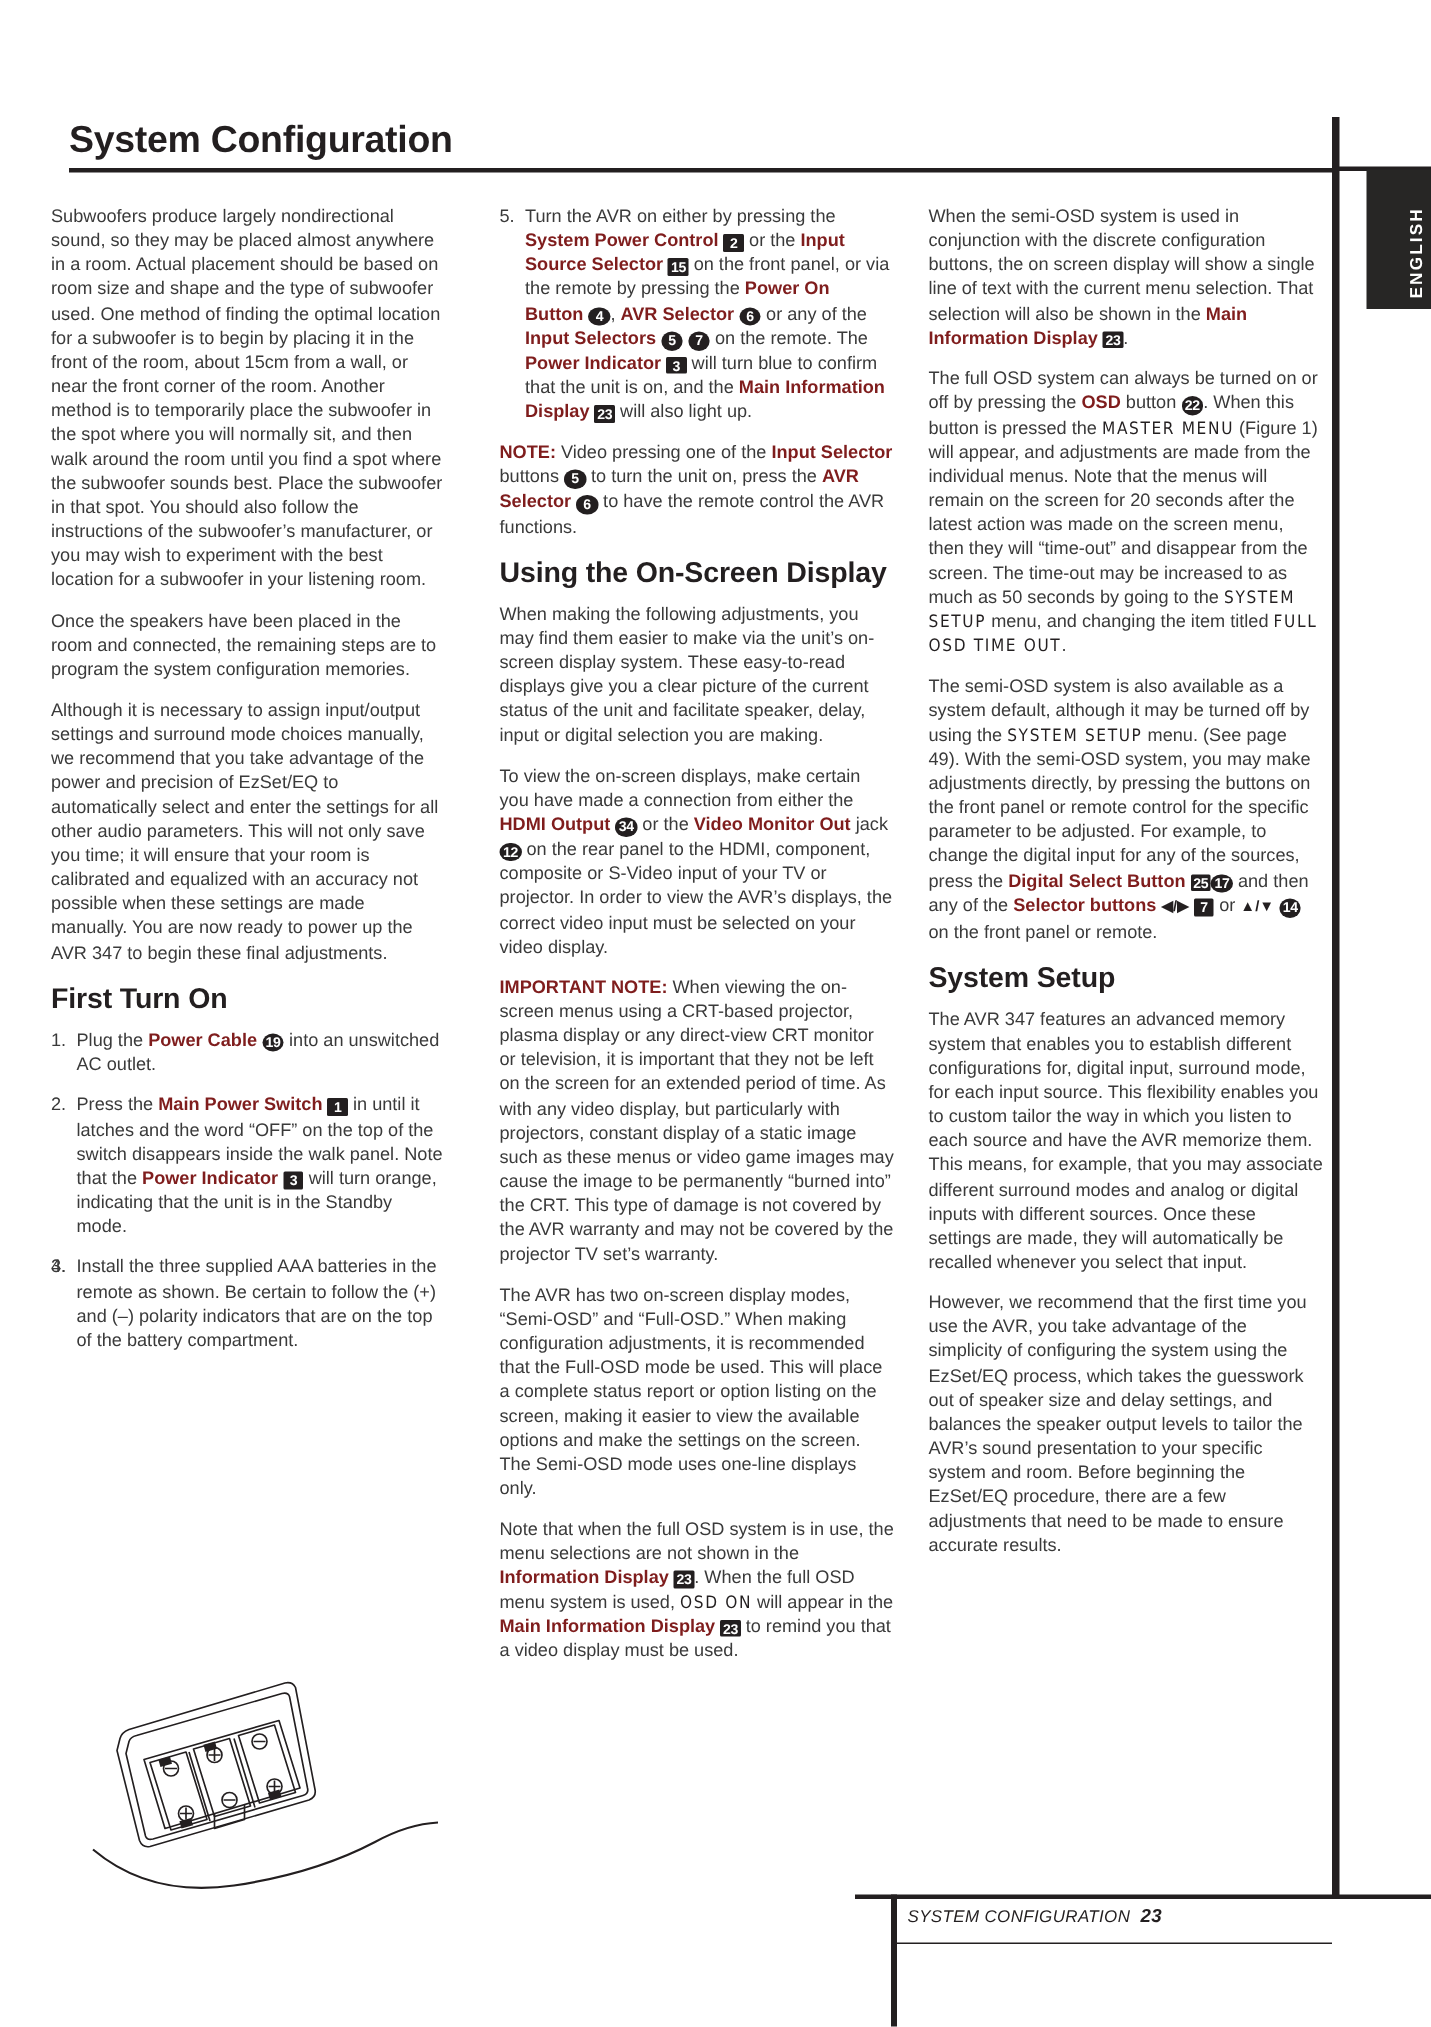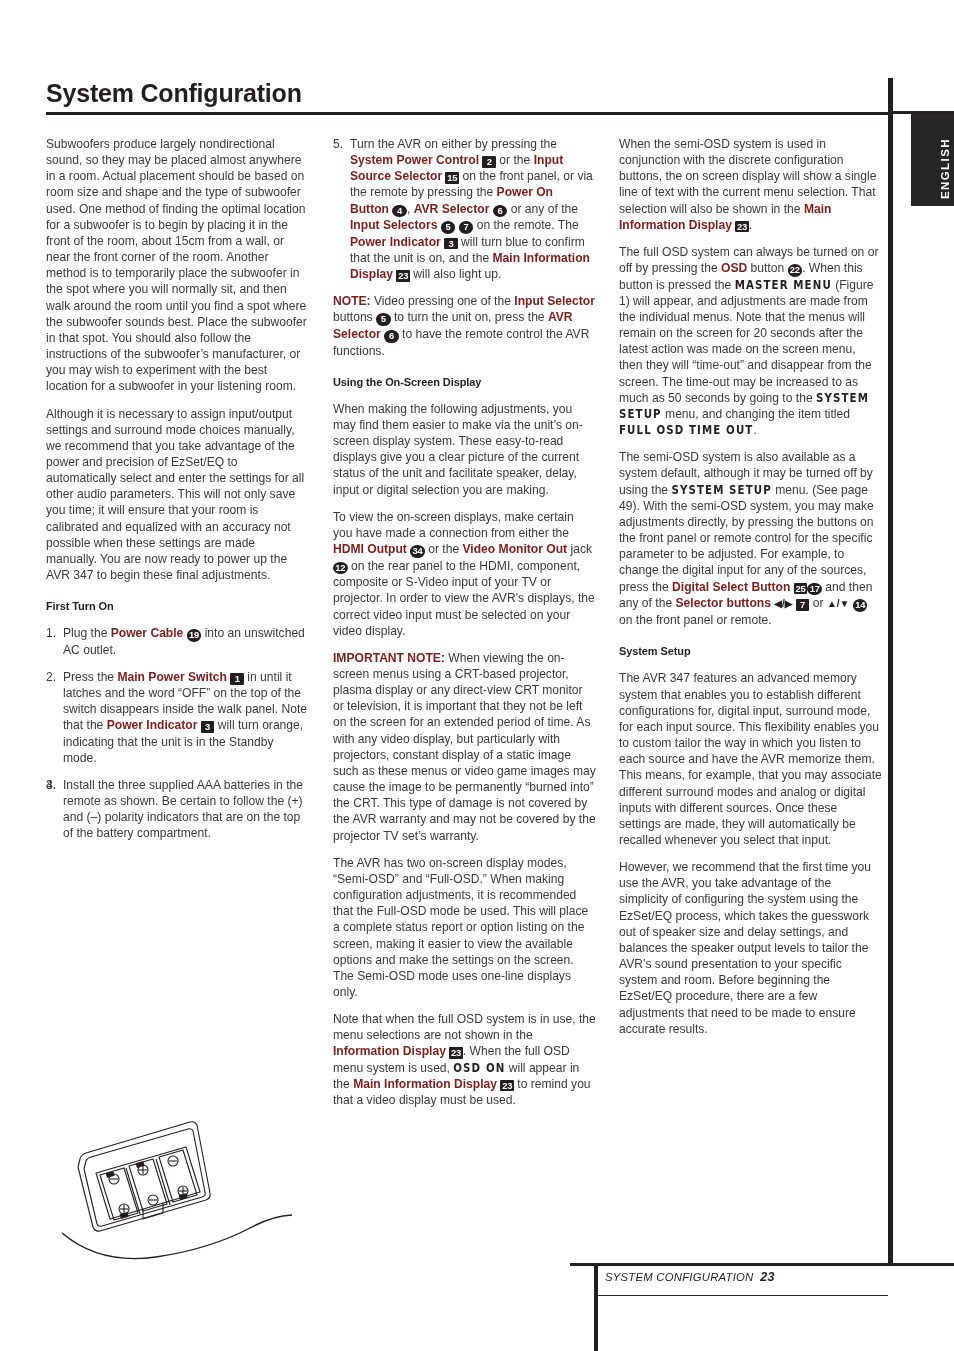--- a/index.html
+++ b/index.html
@@ -100,7 +100,7 @@
     color: #3a3a3a;
     text-align: left;
   }
-  #col1 { left: 46px; }
+  #col1 { left: 34px; }
   #col2 { left: 333px; }
   #col3 { left: 619px; }
 

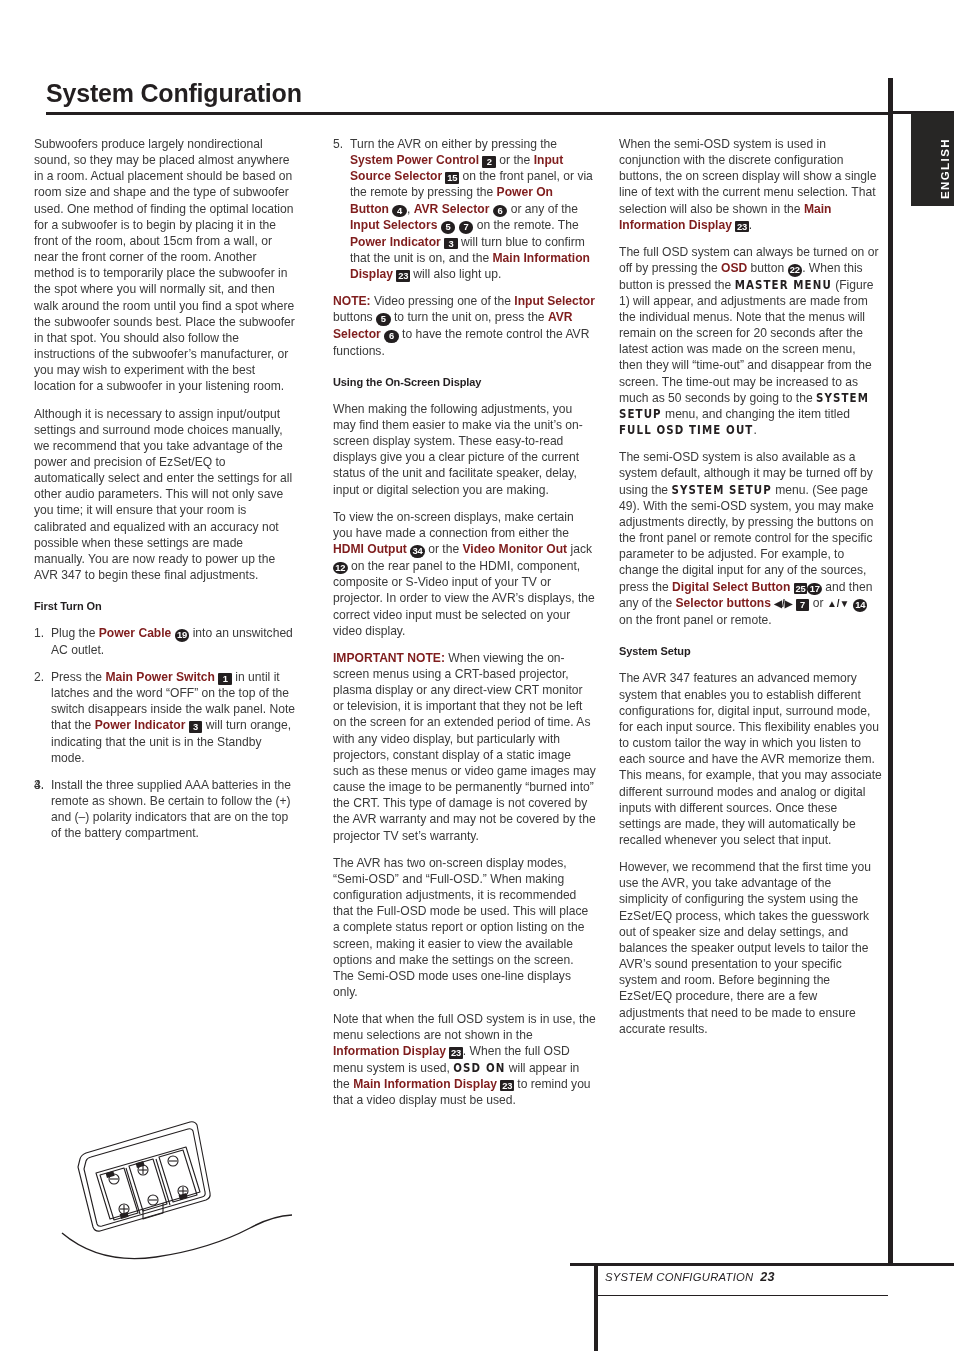--- a/index.html
+++ b/index.html
@@ -167,7 +167,7 @@
     font-family: "DejaVu Sans", sans-serif;
     font-size: 11.4px;
     letter-spacing: 1.1px;
-    font-weight: 700;
+    font-weight: 400;
     color: #231f20;
     font-stretch: condensed;
   }

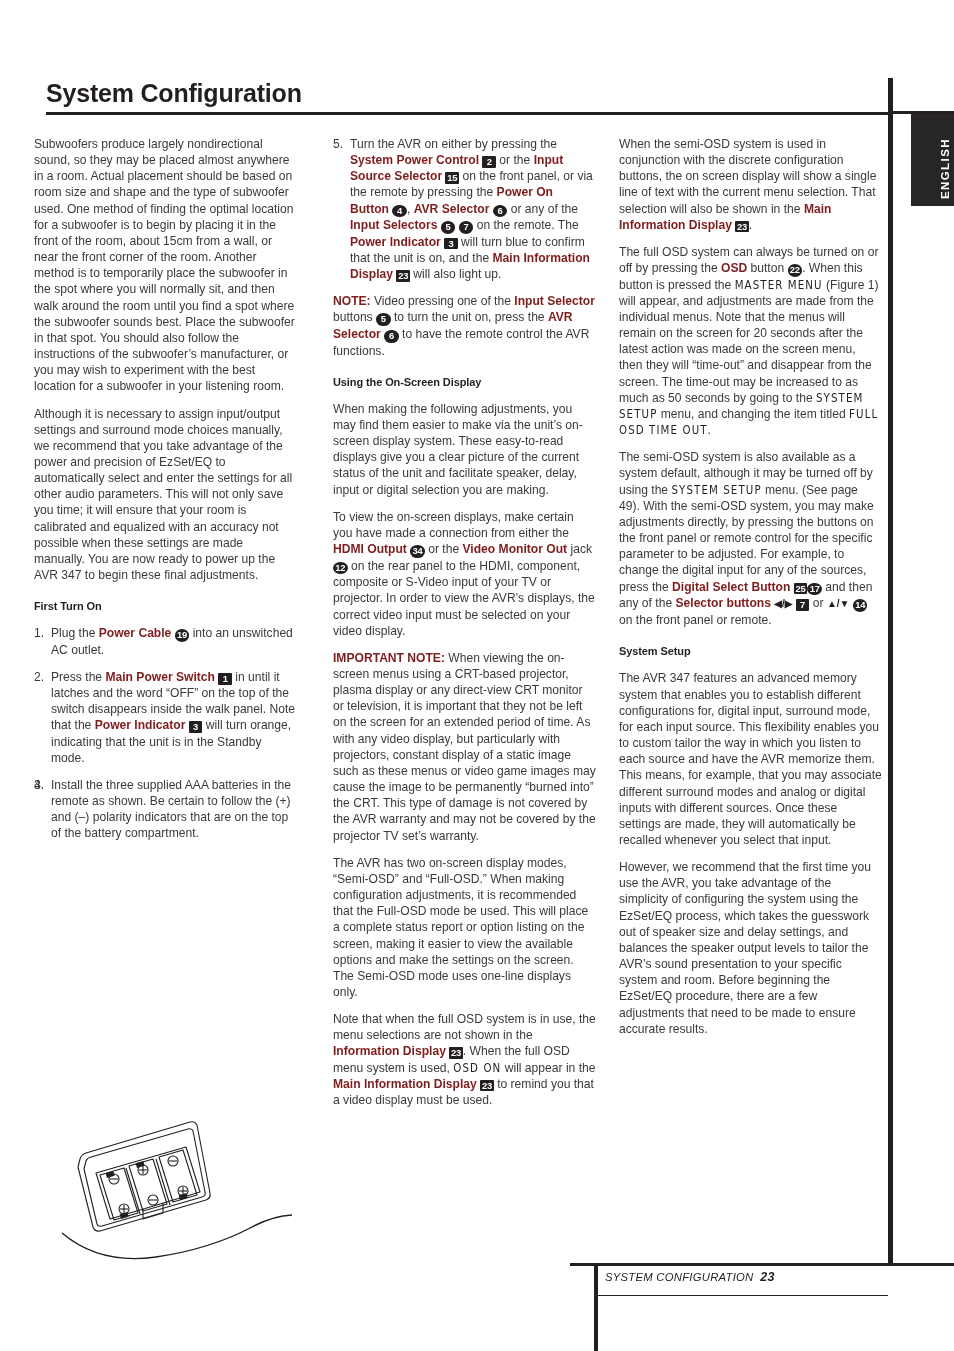--- a/index.html
+++ b/index.html
@@ -110,7 +110,7 @@
 
   h2.sub {
     margin: 14px 0 9px 0;
-    font-size: 11px;
+    font-size: 19px;
     font-weight: bold;
     color: #231f20;
     letter-spacing: -0.1px;

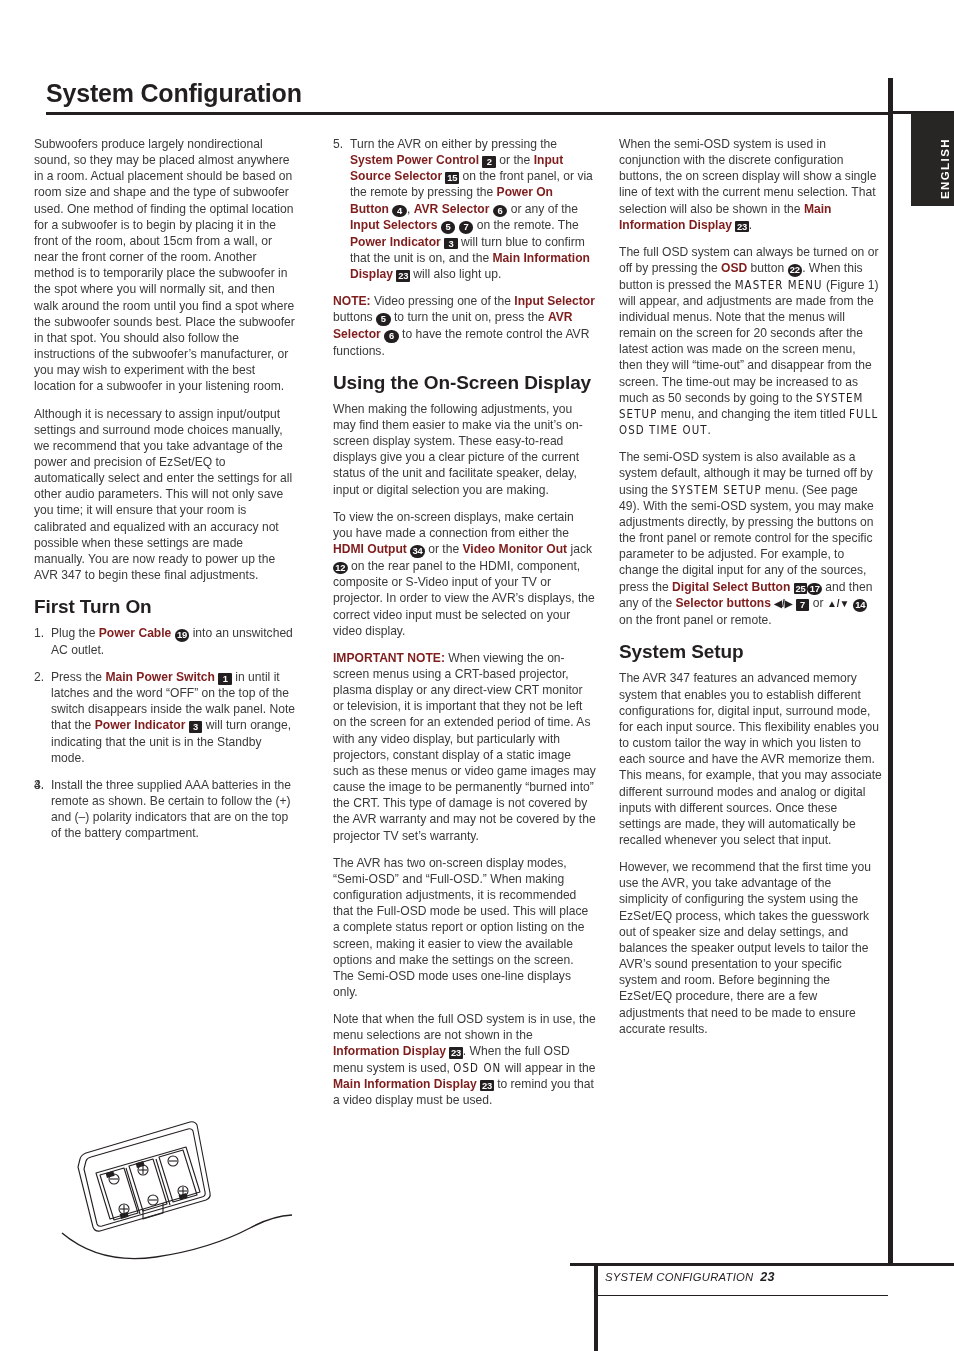--- a/index.html
+++ b/index.html
@@ -221,6 +221,7 @@
 
   <div class="col" id="col1">
     <p>Subwoofers produce largely nondirectional sound, so they may be placed almost anywhere in a room. Actual placement should be based on room size and shape and the type of subwoofer used. One method of finding the optimal location for a subwoofer is to begin by placing it in the front of the room, about 15cm from a wall, or near the front corner of the room. Another method is to temporarily place the subwoofer in the spot where you will normally sit, and then walk around the room until you find a spot where the subwoofer sounds best. Place the subwoofer in that spot. You should also follow the instructions of the subwoofer’s manufacturer, or you may wish to experiment with the best location for a subwoofer in your listening room.</p>
+    <p>Once the speakers have been placed in the room and connected, the remaining steps are to program the system configuration memories.</p>
     <p>Although it is necessary to assign input/output settings and surround mode choices manually, we recommend that you take advantage of the power and precision of EzSet/EQ to automatically select and enter the settings for all other audio parameters. This will not only save you time; it will ensure that your room is calibrated and equalized with an accuracy not possible when these settings are made manually. You are now ready to power up the AVR 347 to begin these final adjustments.</p>
 
     <h2 class="sub">First Turn On</h2>

